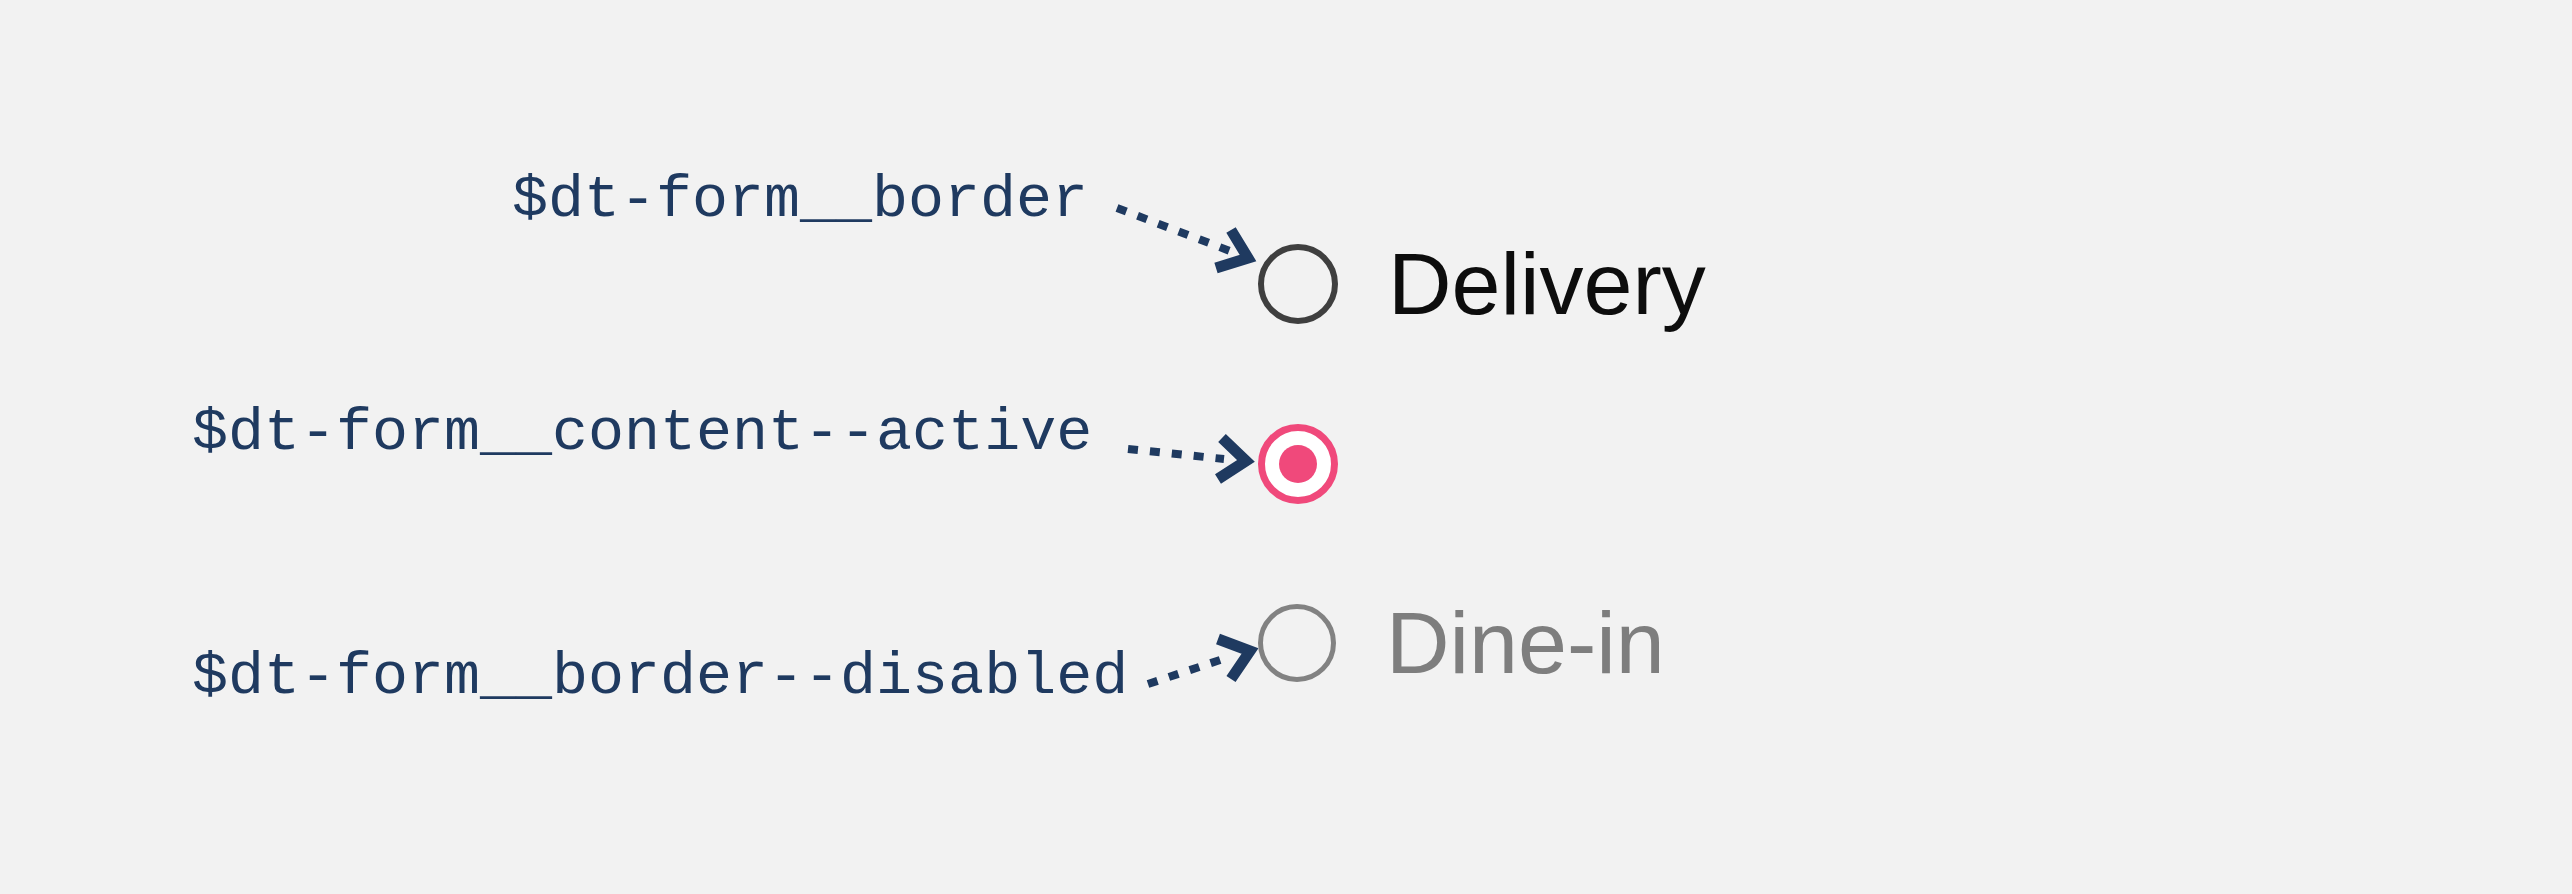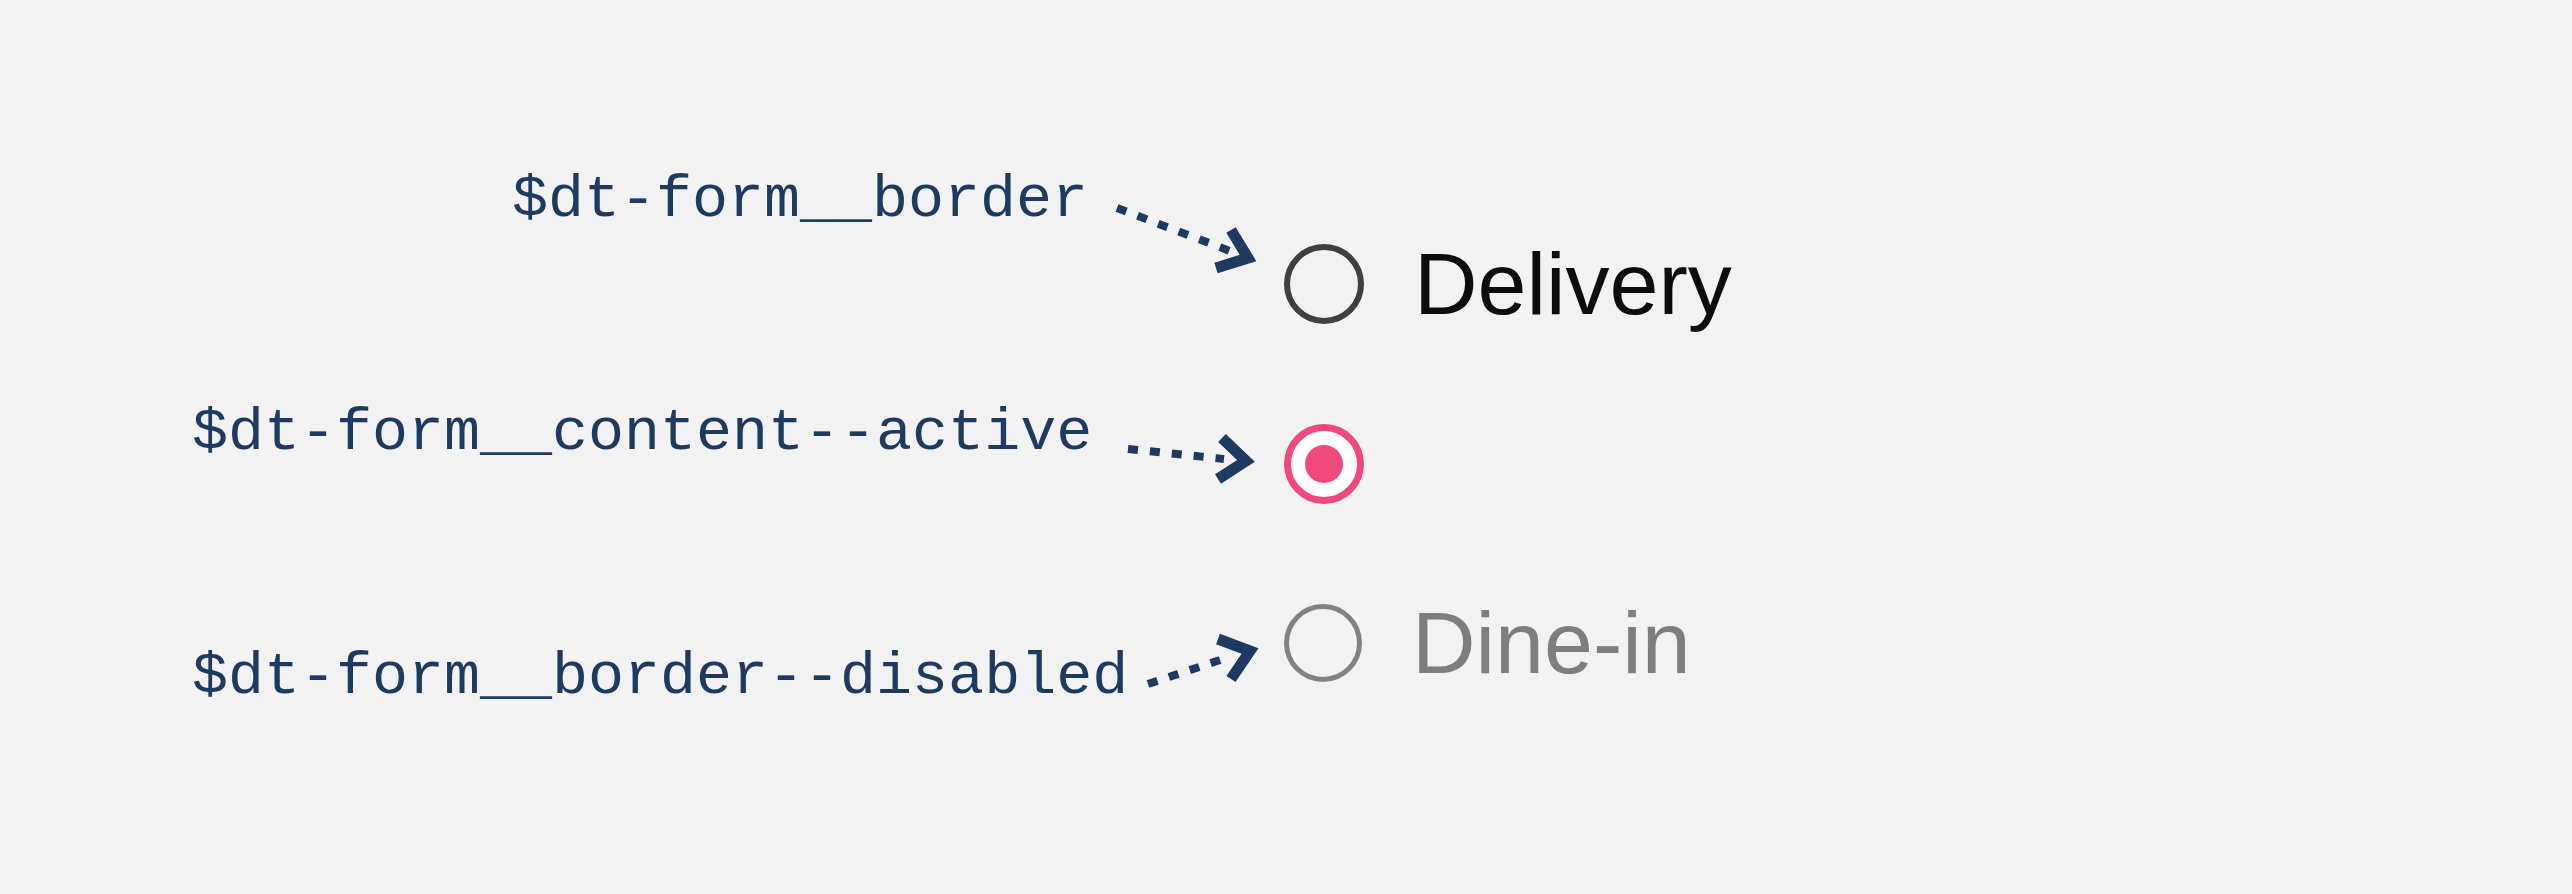--- a/index.html
+++ b/index.html
@@ -59,7 +59,7 @@
 
   .radio-row {
     position: absolute;
-    left: 1284px;
+    left: 1258px;
     height: 88px;
     display: flex;
     align-items: center;

